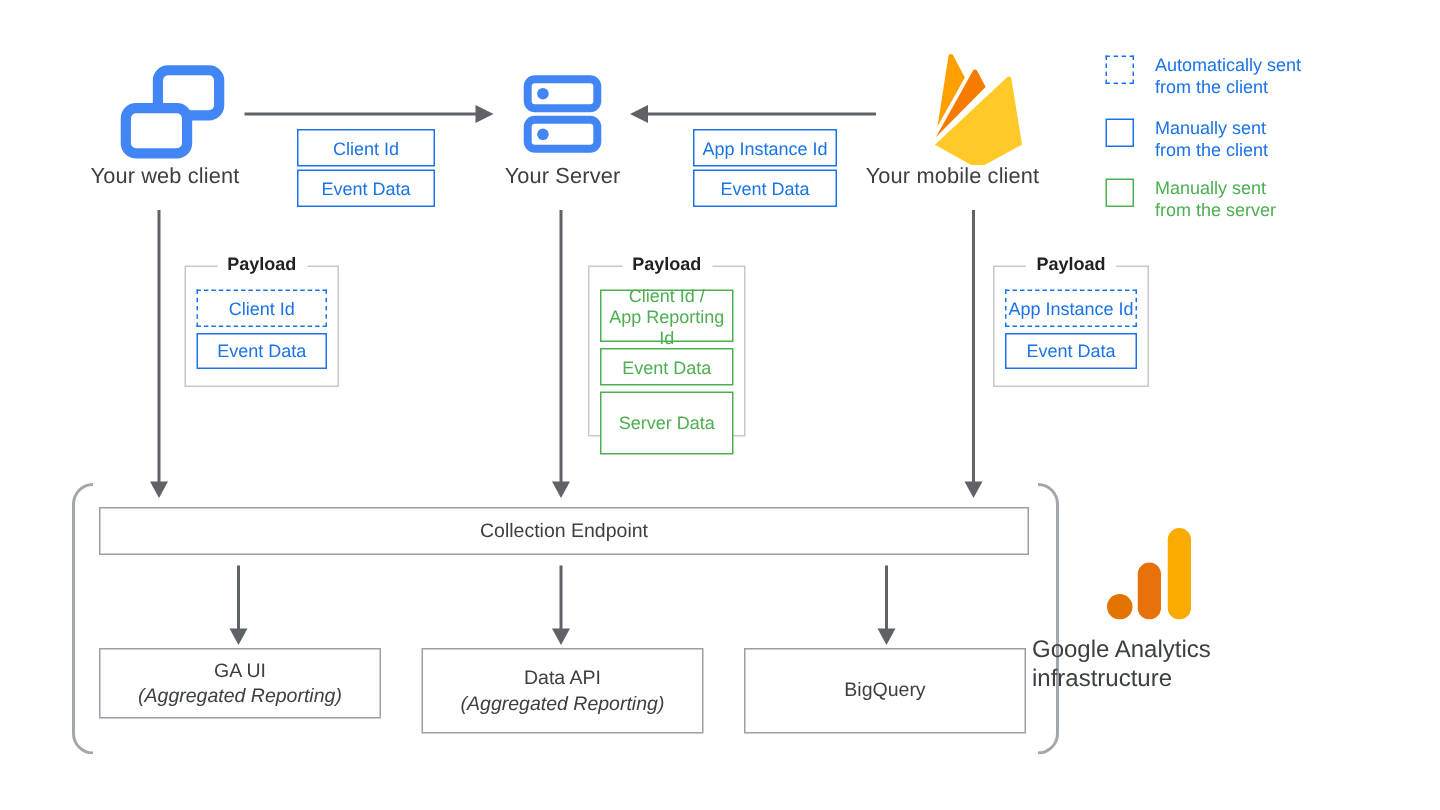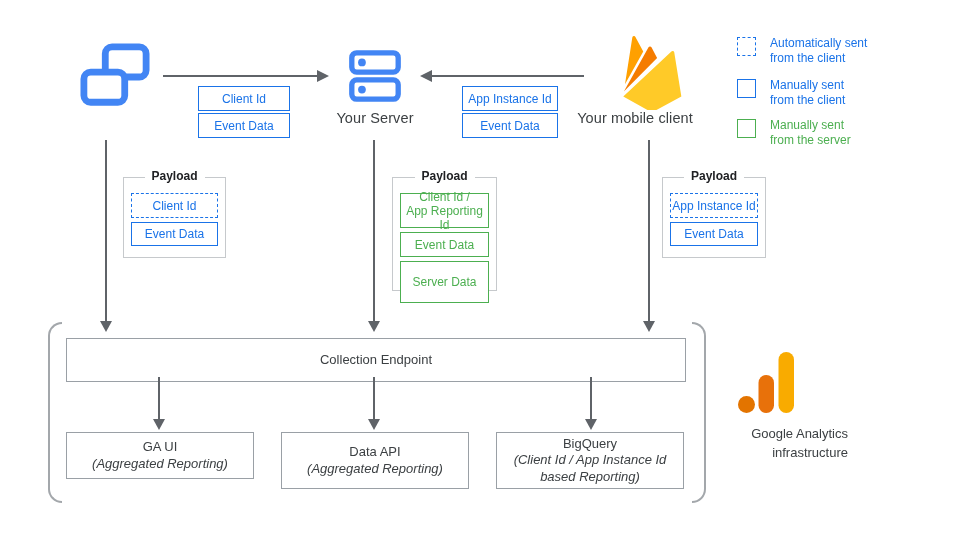--- a/index.html
+++ b/index.html
@@ -81,6 +81,7 @@
     <rect x="26" y="4" width="42" height="31" rx="7" fill="#fff" stroke="#4285f4" stroke-width="7"></rect>
     <rect x="4" y="30" width="42" height="31" rx="7" fill="#fff" stroke="#4285f4" stroke-width="7"></rect>
   </svg>
+  <div class="abs node-label" style="left:35px;top:110px;width:150px">Your web client</div>
 
   <div class="harrow right abs" style="left:163px;top:70px;width:166px">
     <div class="shaft"></div>

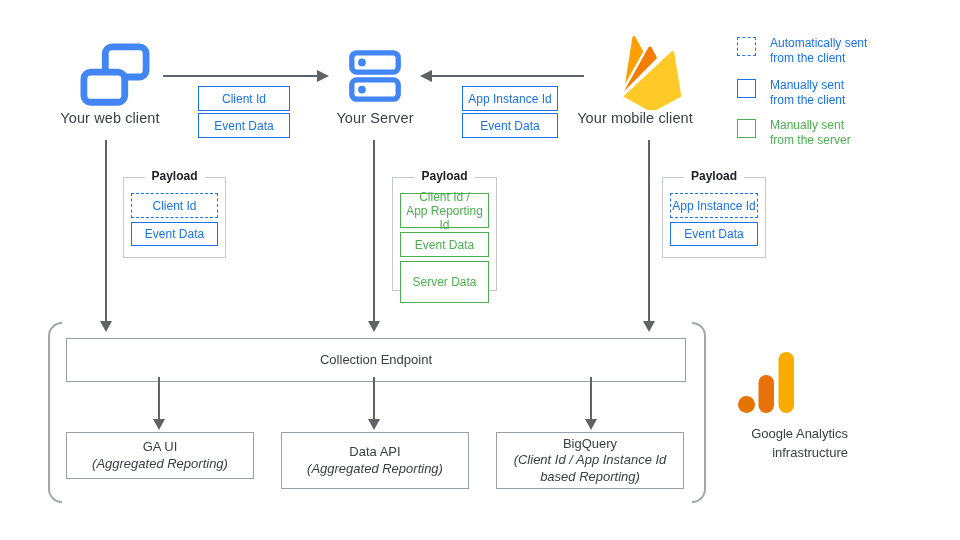--- a/index.html
+++ b/index.html
@@ -164,7 +164,7 @@
   <div class="abs bracket lft" style="left:48px;top:322px;width:14px;height:181px"></div>
   <div class="abs bracket rgt" style="left:692px;top:322px;width:14px;height:181px"></div>
 
-  <div class="abs infra-box" style="left:66px;top:338px;width:620px;height:44px">
+  <div class="abs infra-box" style="left:66px;top:338px;width:620px;height:32px">
     <div>Collection Endpoint</div>
   </div>
 

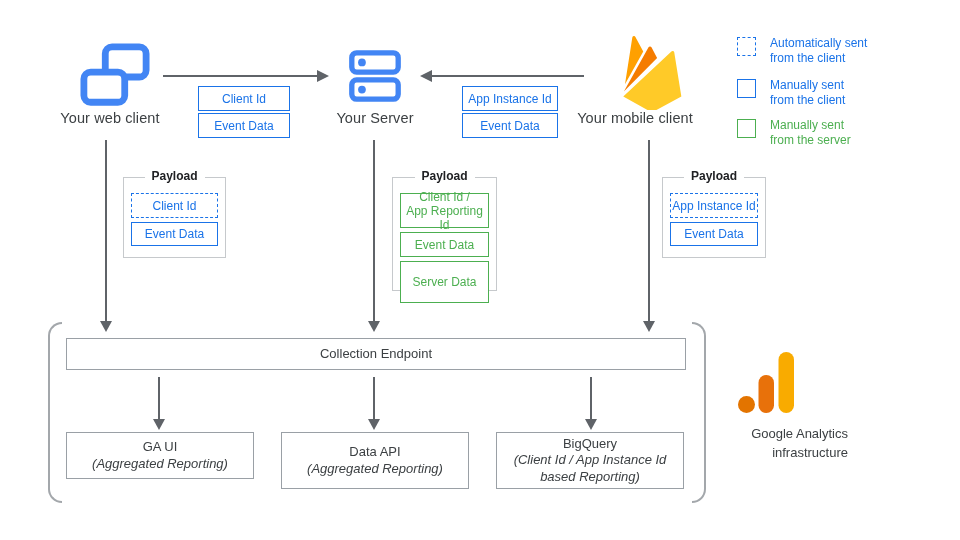--- a/index.html
+++ b/index.html
@@ -70,7 +70,7 @@
   .legend-label.blue{color:var(--blue);}
   .legend-label.green{color:var(--green);}
 
-  .caption{font-size:13px;line-height:19px;text-align:right;color:var(--ink);}
+  .caption{font-size:16px;line-height:19px;text-align:left;color:var(--ink);}
 </style>
 </head>
 <body>

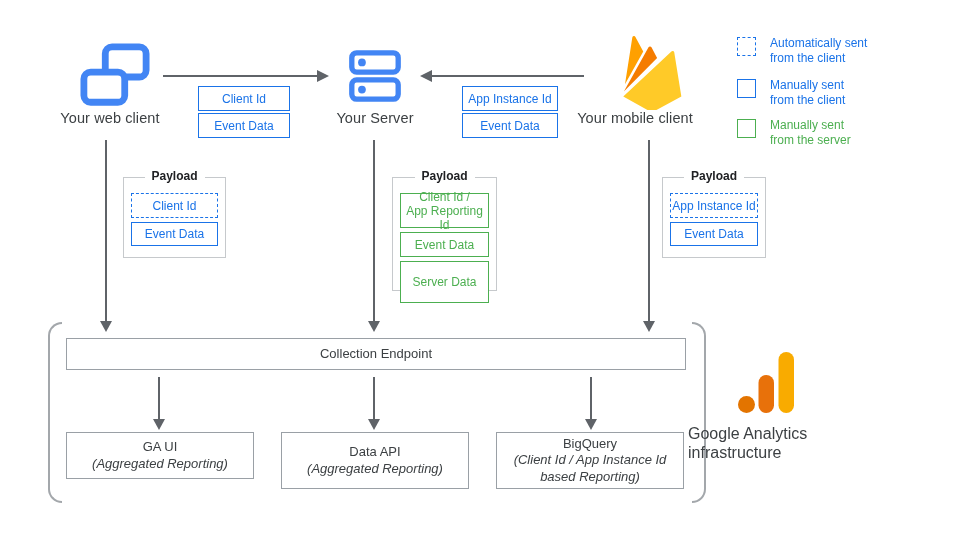--- a/index.html
+++ b/index.html
@@ -191,8 +191,6 @@
   </div>
   <div class="abs infra-box" style="left:496px;top:432px;width:188px;height:57px">
     <div>BigQuery</div>
-    <div class="sub pre">(Client Id / App Instance Id
-based Reporting)</div>
   </div>
 
   <svg class="abs" style="left:738px;top:352px" width="56" height="61" viewBox="0 0 56 61">

